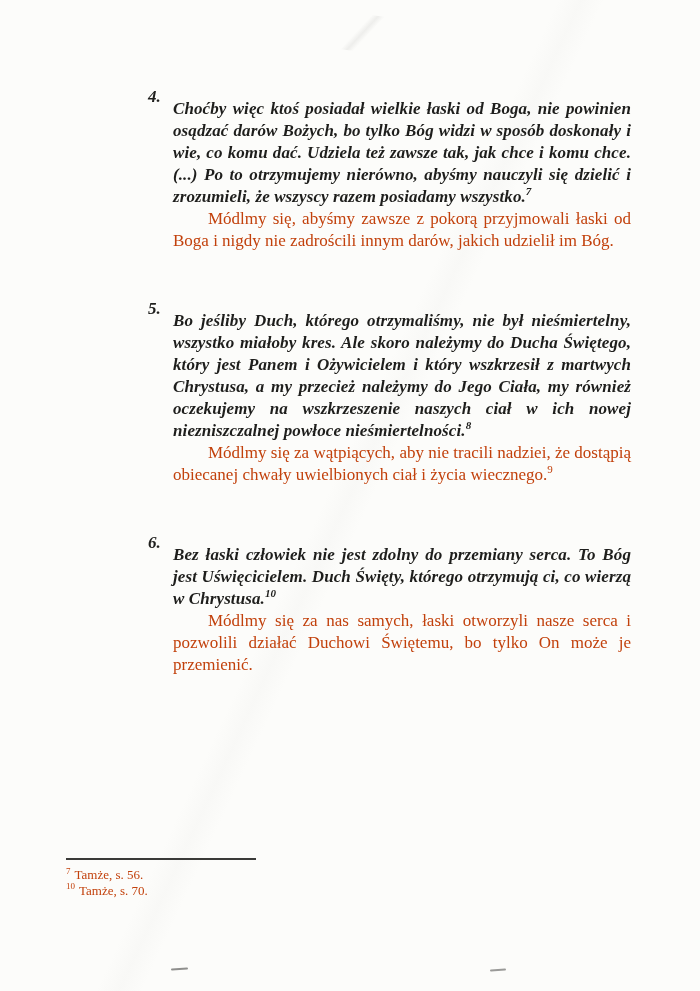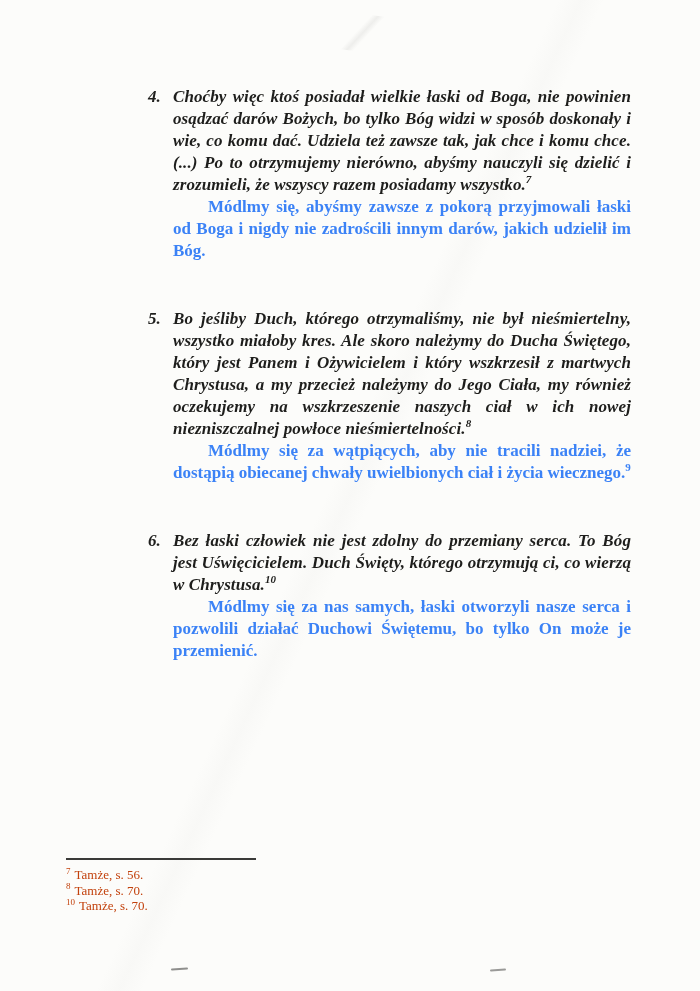--- a/index.html
+++ b/index.html
@@ -44,7 +44,7 @@
     font-size: 17px;
     line-height: 22px;
   }
-  .body { flex: 1; min-width: 0; }
+  .body { flex: 1; min-width: 0; margin-top: 12px; }
   .body p { margin: 0; }
   .quote {
     font-weight: bold;

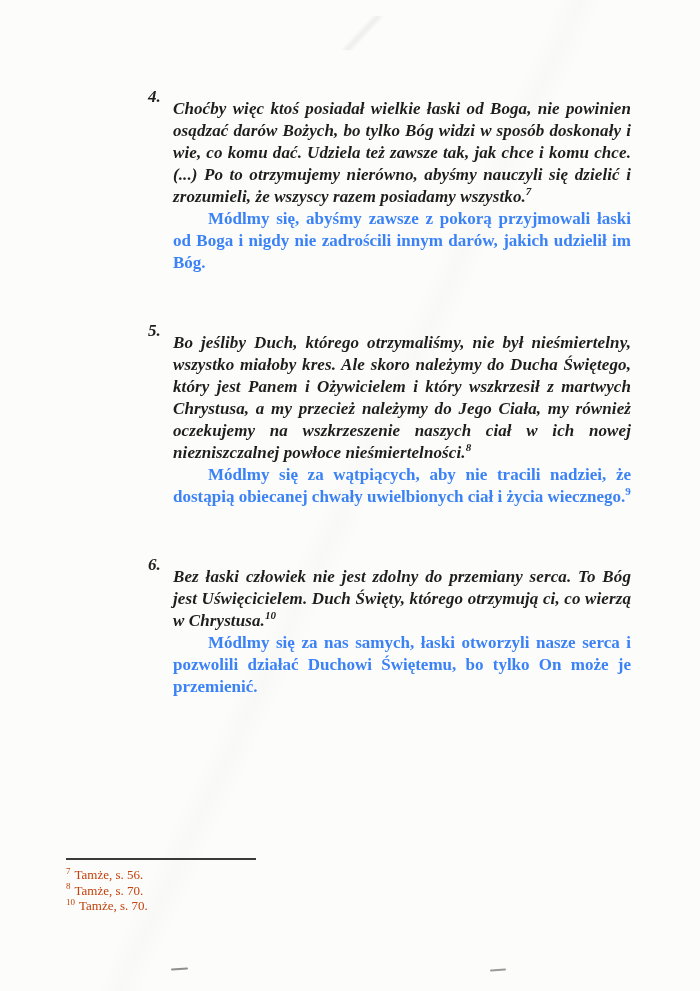--- a/index.html
+++ b/index.html
@@ -55,13 +55,13 @@
     letter-spacing: 0.1px;
   }
   .prayer {
-    font-weight: bold;
+    font-weight: normal;
     font-style: normal;
     font-size: 17px;
     line-height: 22px;
     text-align: justify;
     text-indent: 35px;
-    color: #3b82f6;
+    color: #c2410c;
   }
   .fnref {
     font-size: 11px;

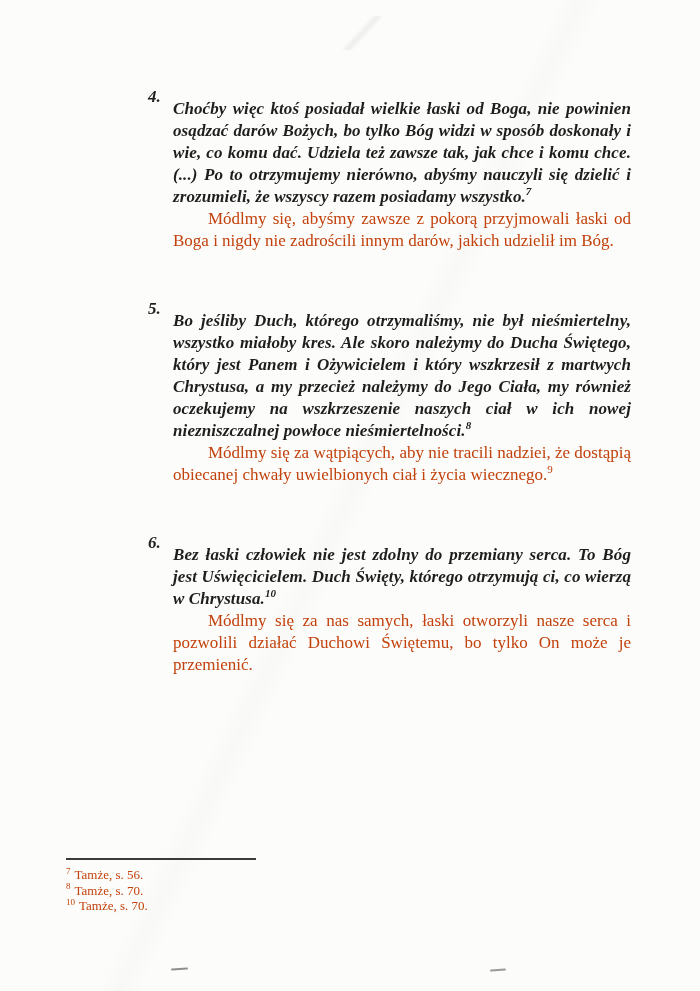--- a/index.html
+++ b/index.html
@@ -134,7 +134,6 @@
   <footer class="footnotes">
     <div class="fn-rule"></div>
     <div class="fn"><sup>7</sup><span>Tamże, s. 56.</span></div>
-    <div class="fn"><sup>8</sup><span>Tamże, s. 70.</span></div>
     <div class="fn"><sup>10</sup><span>Tamże, s. 70.</span></div>
   </footer>
 

